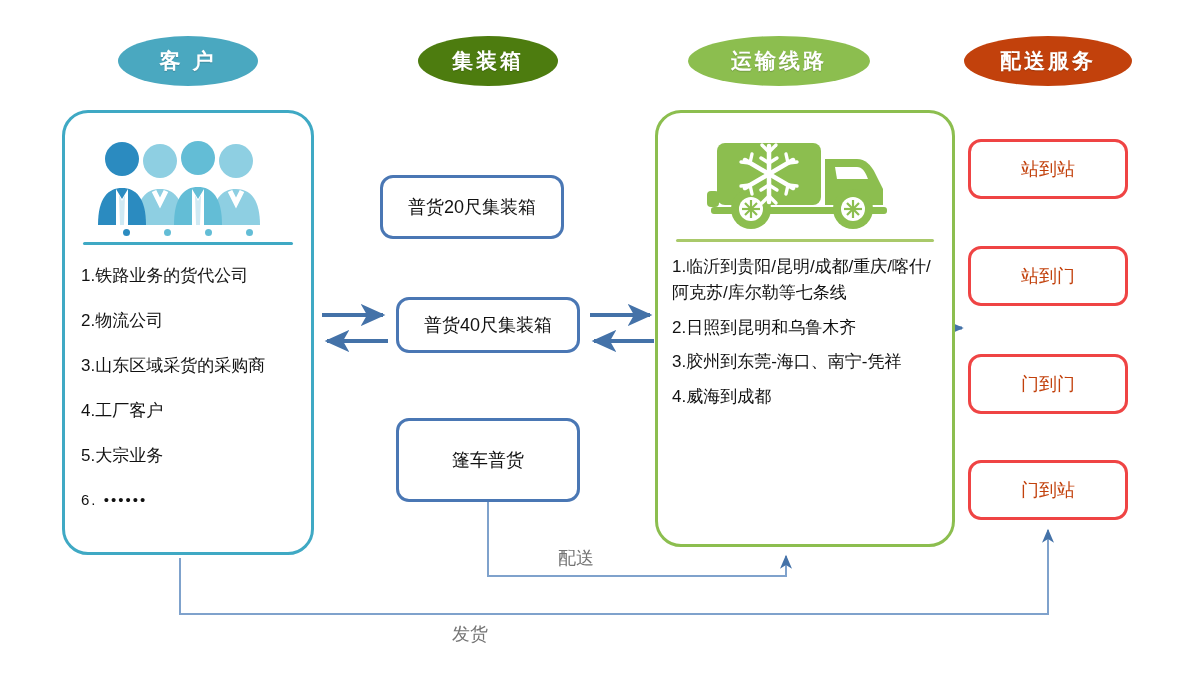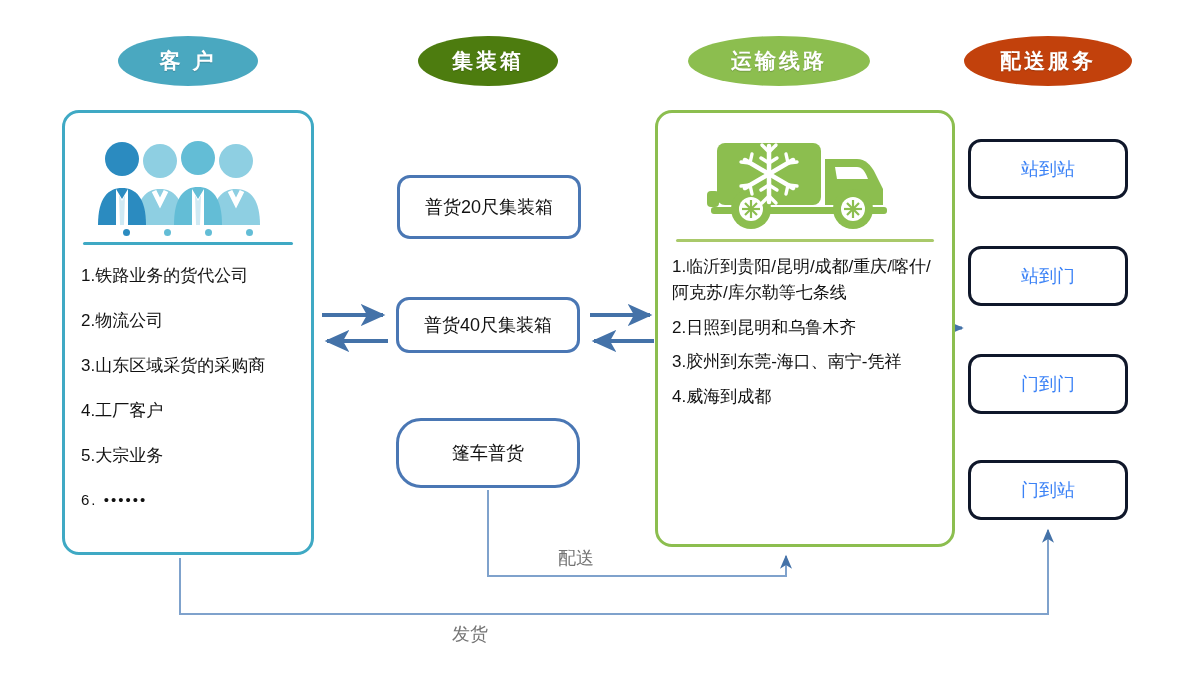--- a/index.html
+++ b/index.html
@@ -117,13 +117,13 @@
     position: absolute;
     box-sizing: border-box;
     background: #ffffff;
-    border: 3px solid #0f172a;
+    border: 3px solid #ef4444;
     border-radius: 13px;
     display: flex;
     align-items: center;
     justify-content: center;
     font-size: 18px;
-    color: #3b82f6;
+    color: #c2410c;
   }
   .box-s2s { left: 968px; top: 139px; width: 160px; height: 60px; }
   .box-s2d { left: 968px; top: 246px; width: 160px; height: 60px; }

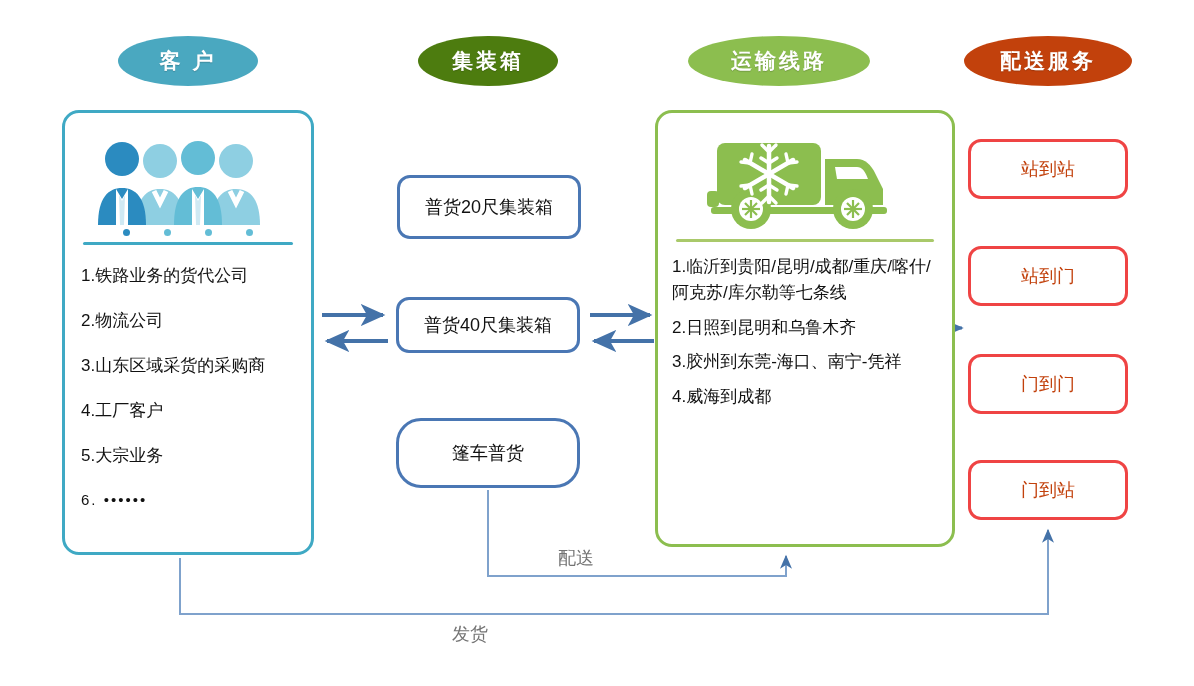--- a/index.html
+++ b/index.html
@@ -108,7 +108,7 @@
     font-size: 18px;
     color: #111;
   }
-  .box-20  { left: 397px; top: 175px; width: 184px; height: 64px; }
+  .box-20  { left: 380px; top: 175px; width: 184px; height: 64px; }
   .box-40  { left: 396px; top: 297px; width: 184px; height: 56px; }
   .box-van { left: 396px; top: 418px; width: 184px; height: 70px; border-radius: 25px; }
 

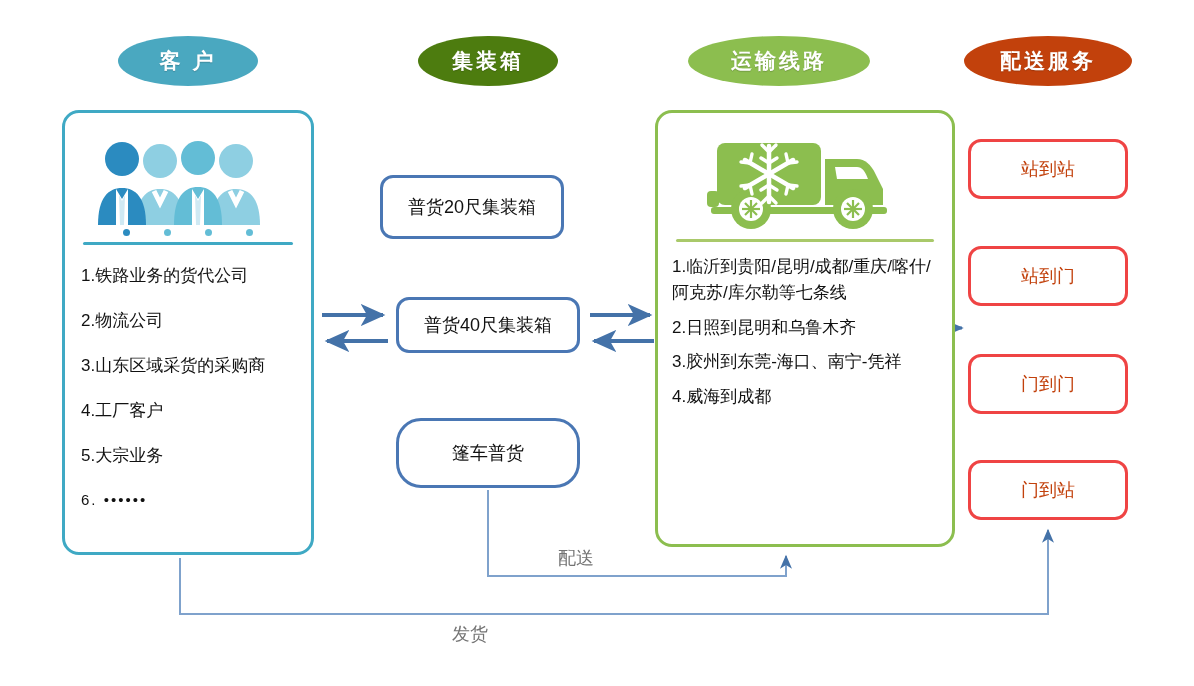--- a/index.html
+++ b/index.html
@@ -52,7 +52,7 @@
   .panel {
     position: absolute;
     background: #ffffff;
-    border-radius: 17px;
+    border-radius: 26px;
     box-sizing: border-box;
   }
   .panel-customer {

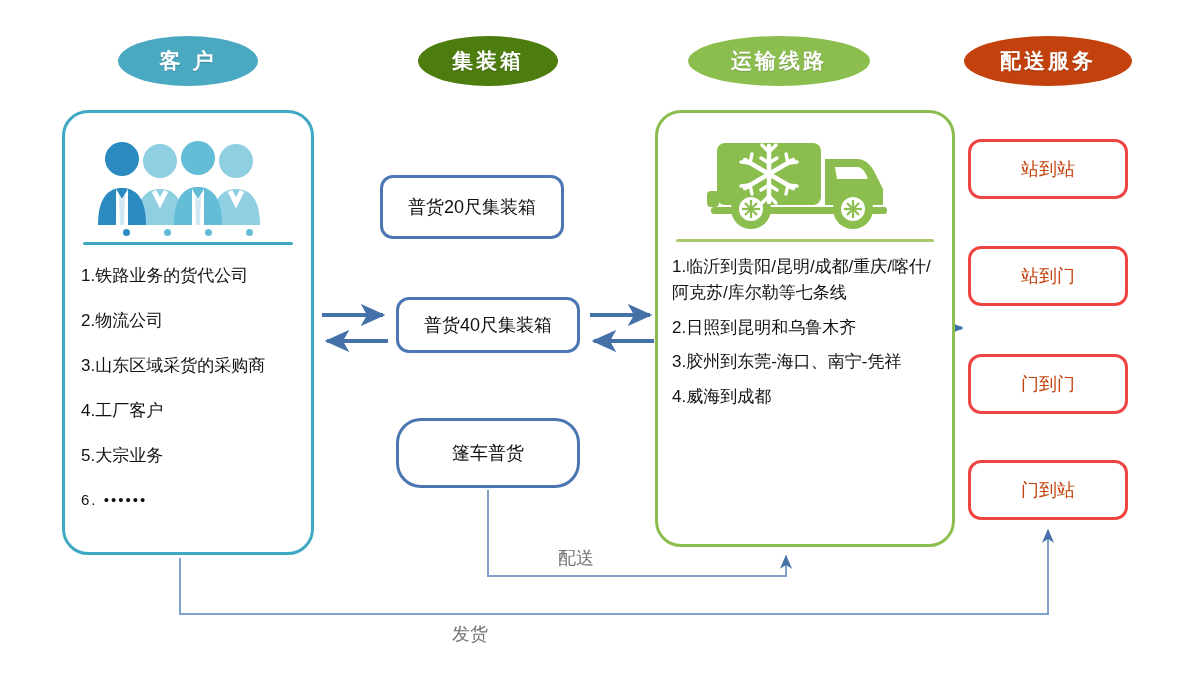--- a/index.html
+++ b/index.html
@@ -110,7 +110,7 @@
   }
   .box-20  { left: 380px; top: 175px; width: 184px; height: 64px; }
   .box-40  { left: 396px; top: 297px; width: 184px; height: 56px; }
-  .box-van { left: 396px; top: 418px; width: 184px; height: 70px; border-radius: 25px; }
+  .box-van { left: 396px; top: 418px; width: 184px; height: 84px; }
 
   
   .boxo {

